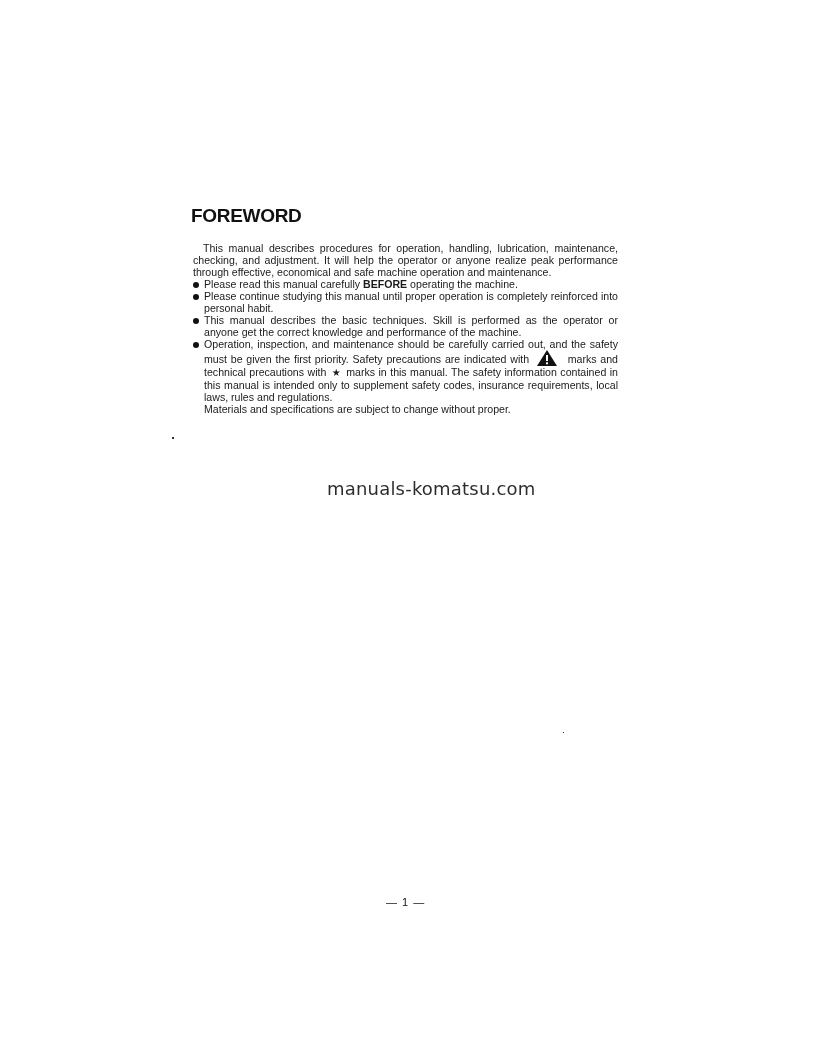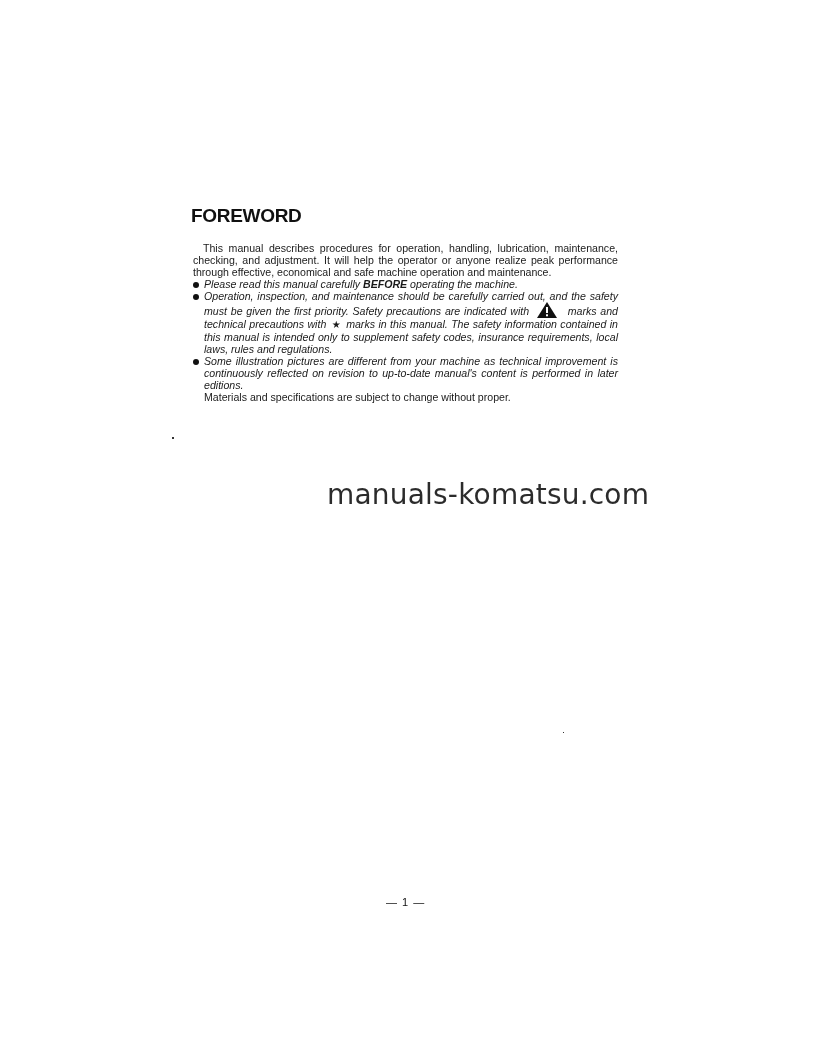--- a/index.html
+++ b/index.html
@@ -49,7 +49,6 @@
       list-style: none;
       margin: 0;
       padding: 0;
-      font-style: italic;
     }
     ul.bullets li {
       position: relative;

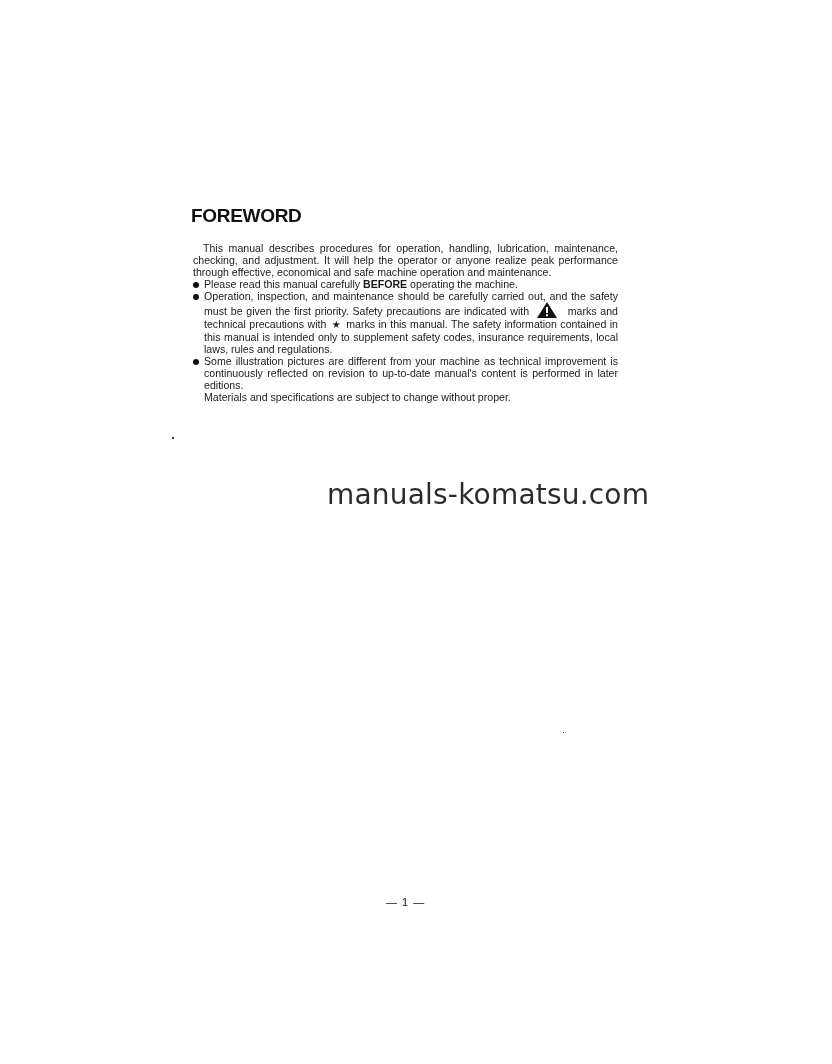--- a/index.html
+++ b/index.html
@@ -126,6 +126,10 @@
       </li>
       <li>
         <span class="bullet-dot"></span>
+        <span>Please continue studying this manual until proper operation is completely reinforced into personal habit.</span>
+      </li>
+      <li>
+        <span class="bullet-dot"></span>
         <span>Operation, inspection, and maintenance should be carefully carried out, and the safety must be given the first priority. Safety precautions are indicated with</span>
         <svg class="warn-icon" viewBox="0 0 20 16">
           <polygon points="10,0 20,16 0,16" fill="#111"></polygon>

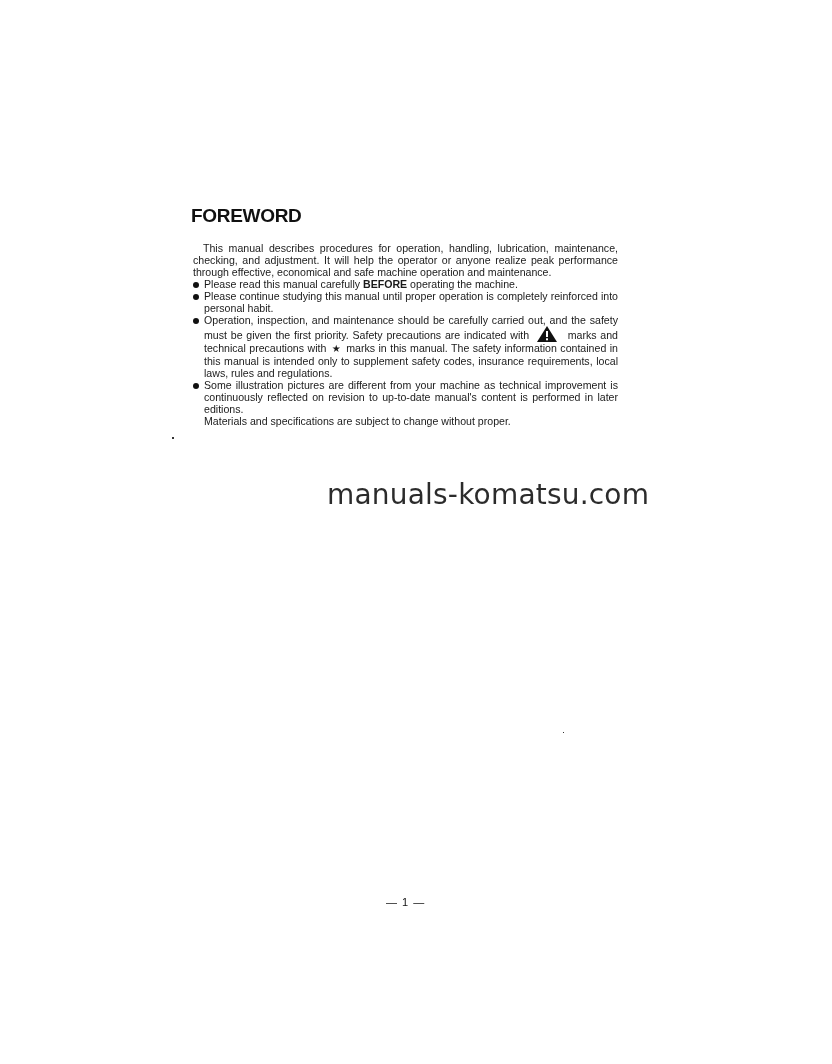--- a/index.html
+++ b/index.html
@@ -130,6 +130,10 @@
       </li>
       <li>
         <span class="bullet-dot"></span>
+        <span>This manual describes the basic techniques. Skill is performed as the operator or anyone get the correct knowledge and performance of the machine.</span>
+      </li>
+      <li>
+        <span class="bullet-dot"></span>
         <span>Operation, inspection, and maintenance should be carefully carried out, and the safety must be given the first priority. Safety precautions are indicated with</span>
         <svg class="warn-icon" viewBox="0 0 20 16">
           <polygon points="10,0 20,16 0,16" fill="#111"></polygon>

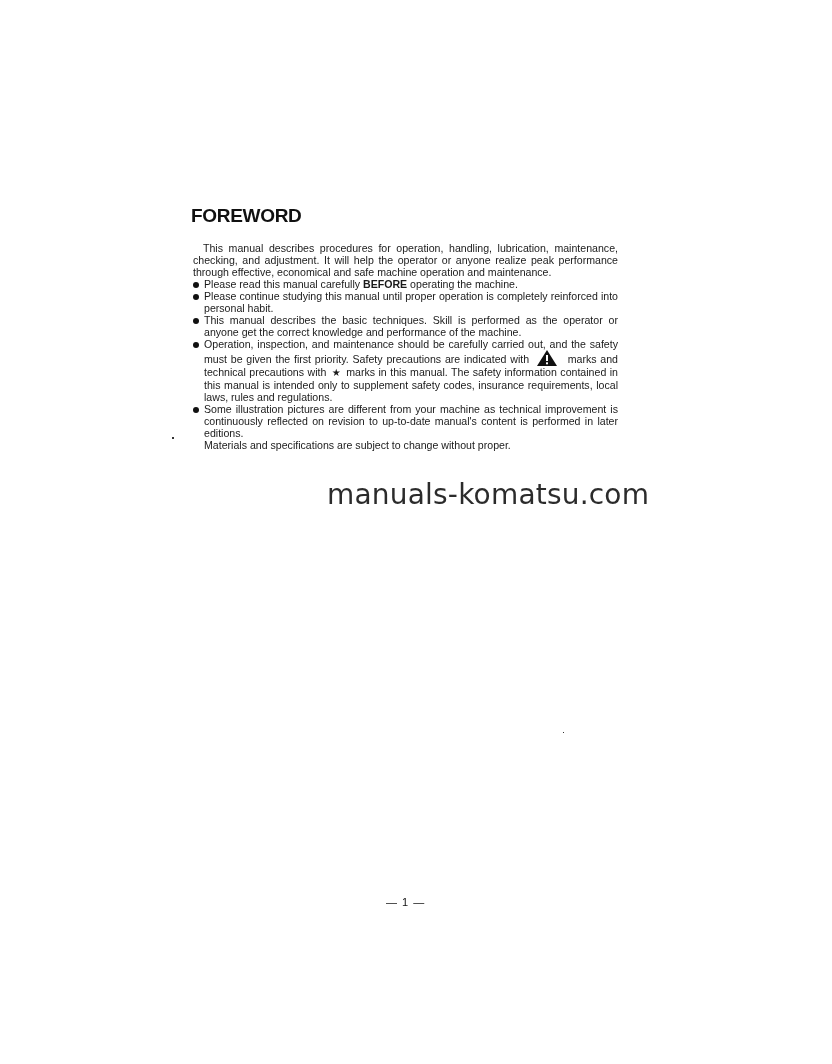--- a/index.html
+++ b/index.html
@@ -144,10 +144,6 @@
         <span class="star-icon">★</span>
         <span>marks in this manual. The safety information contained in this manual is intended only to supplement safety codes, insurance requirements, local laws, rules and regulations.</span>
       </li>
-      <li>
-        <span class="bullet-dot"></span>
-        <span>Some illustration pictures are different from your machine as technical improvement is continuously reflected on revision to up-to-date manual's content is performed in later editions.</span>
-      </li>
     </ul>
 
     <p class="closing">Materials and specifications are subject to change without proper.</p>

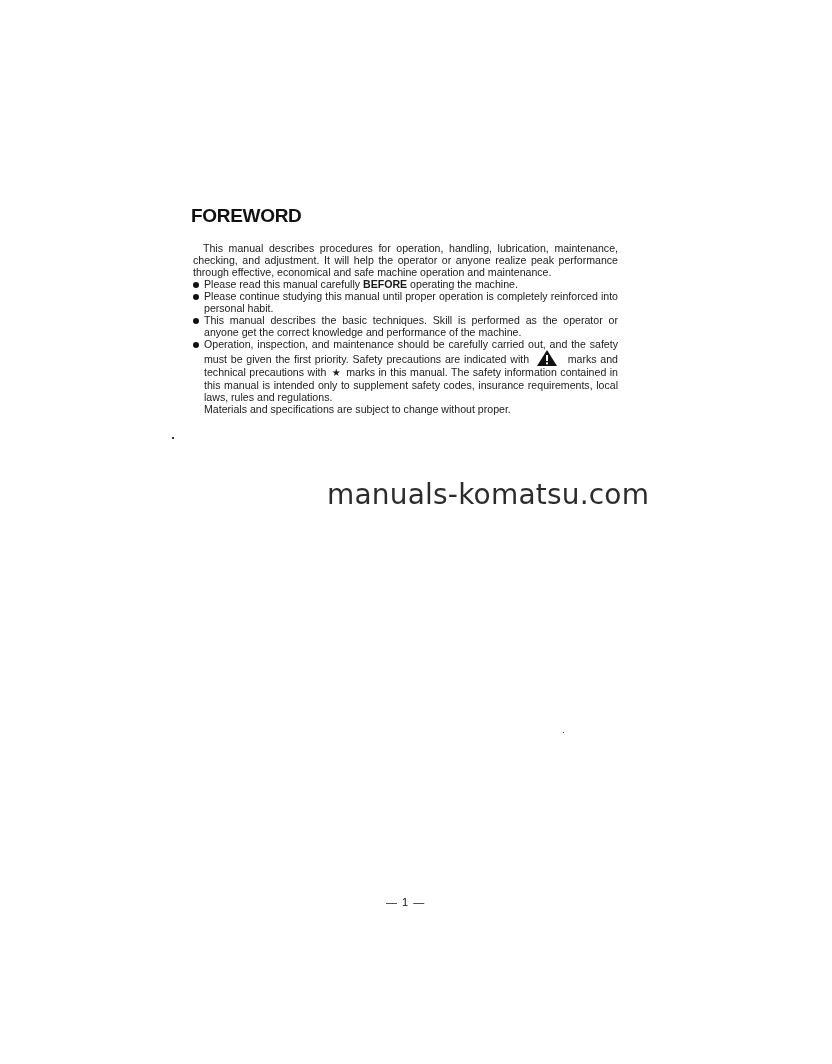--- a/index.html
+++ b/index.html
@@ -88,7 +88,7 @@
       left: 327px;
       top: 462px;
       font-family: "DejaVu Sans", sans-serif;
-      font-size: 28px;
+      font-size: 18px;
       color: #1a1a1a;
       letter-spacing: 0.2px;
       opacity: 0.92;

